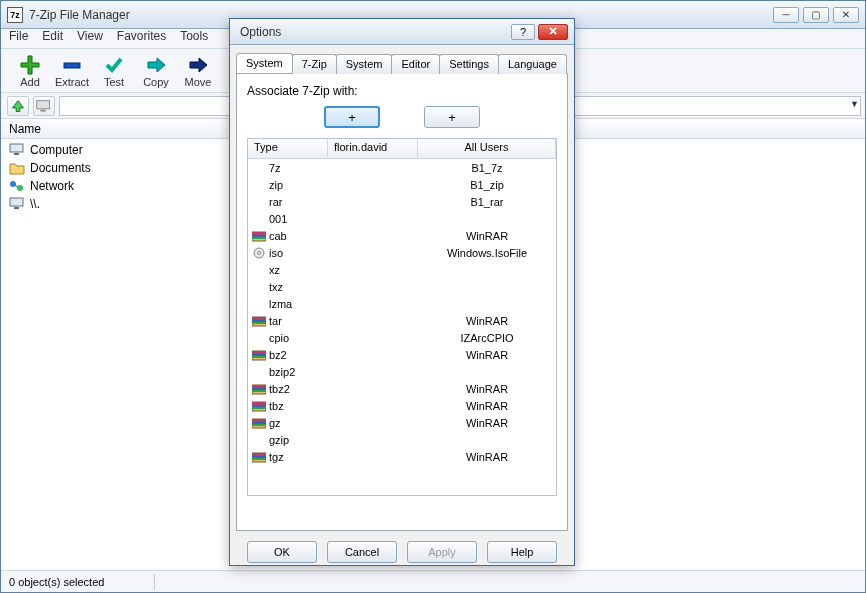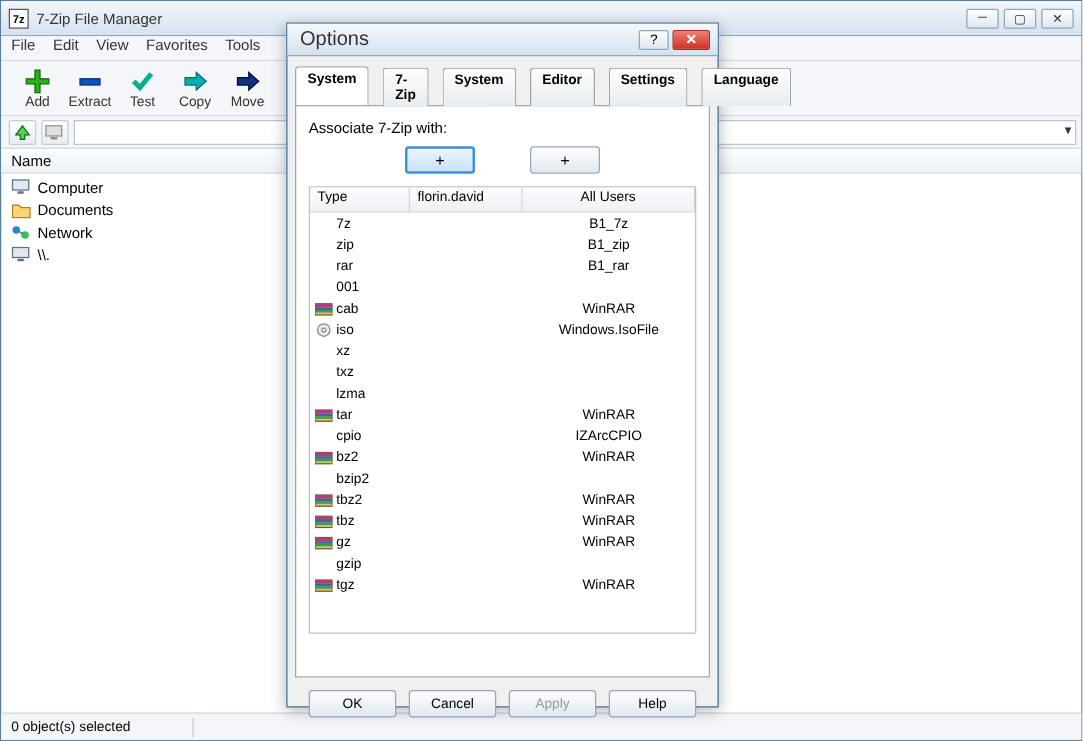--- a/index.html
+++ b/index.html
@@ -160,7 +160,7 @@
   align-items: center;
   padding-left: 10px;
 }
-.dlg-title { flex: 1; color: #333; font-size: 16px; }
+.dlg-title { flex: 1; color: #333; font-size: 12px; }
 .dlg-help {
   width: 24px; height: 16px;
   border: 1px solid #8fa7bf;

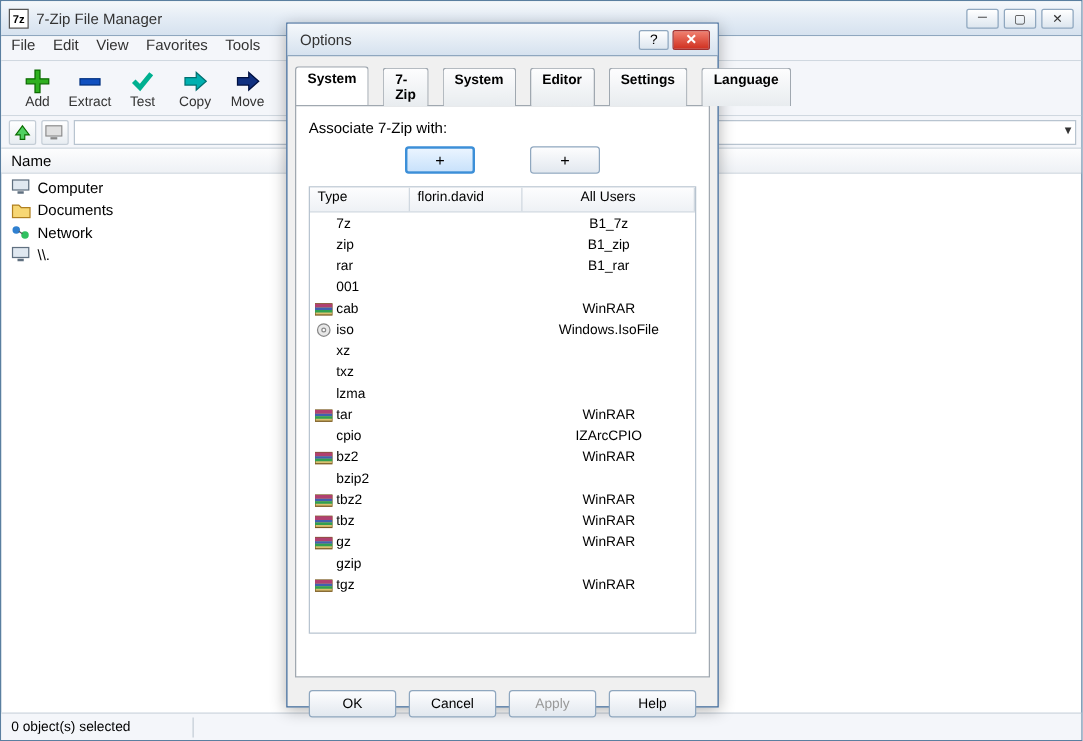--- a/index.html
+++ b/index.html
@@ -182,8 +182,7 @@
 .tabstrip {
   display: flex;
   padding: 8px 6px 0 6px;
-  gap: 12px;
-  font-weight: bold;
+  gap: 0;
 }
 .tab {
   padding: 3px 9px;

